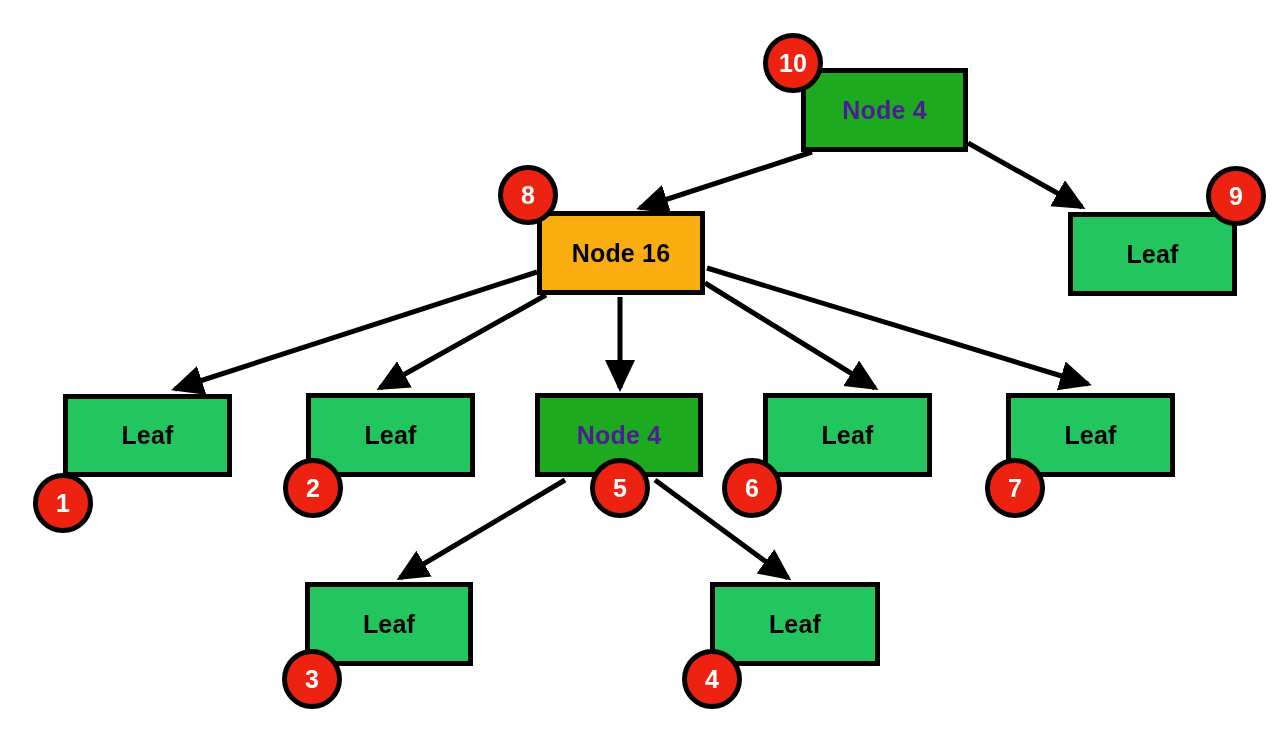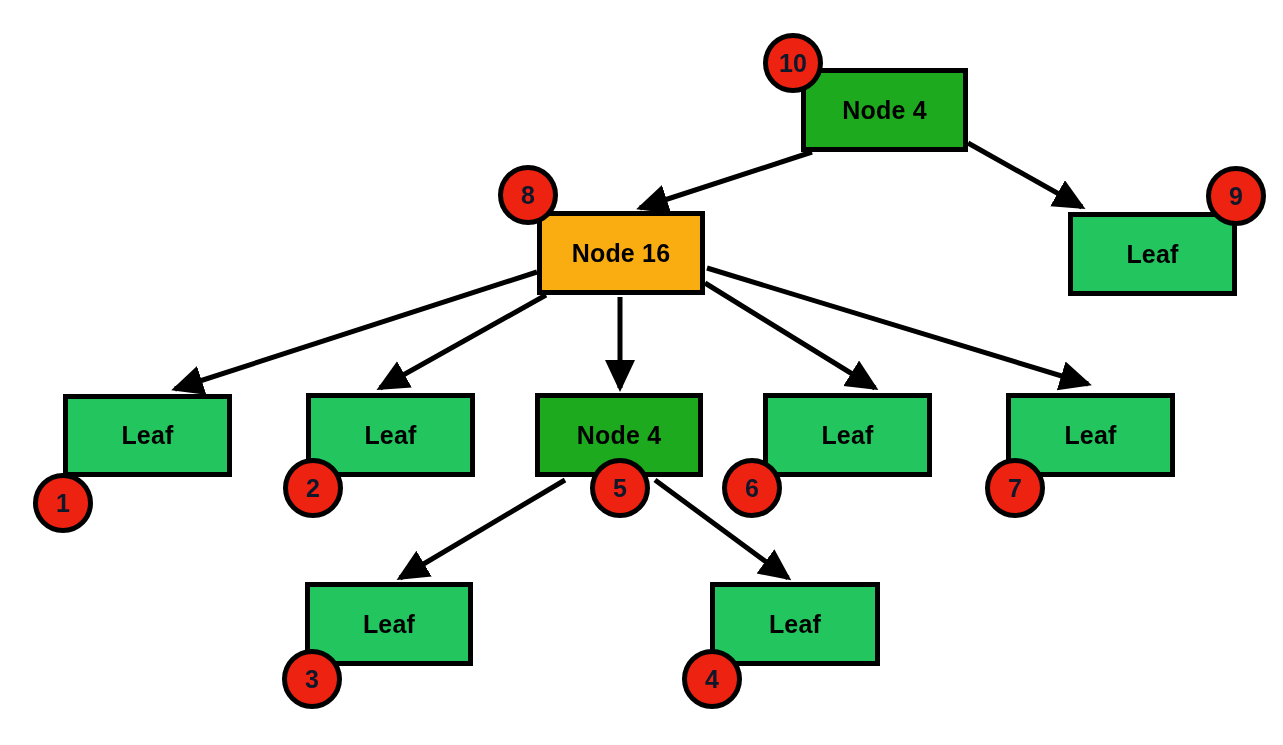--- a/index.html
+++ b/index.html
@@ -14,7 +14,7 @@
   .node.green{background:#1eaa1e;color:#000000;}
   .node.orange{background:#f9ad11;color:#000000;}
   .badge{position:absolute;box-sizing:border-box;border:5px solid #000000;
-         border-radius:50%;background:#ee2211;color:#0f172a;
+         border-radius:50%;background:#ee2211;color:#ffffff;
          display:flex;align-items:center;justify-content:center;
          font-size:25px;font-weight:bold;}
 </style>

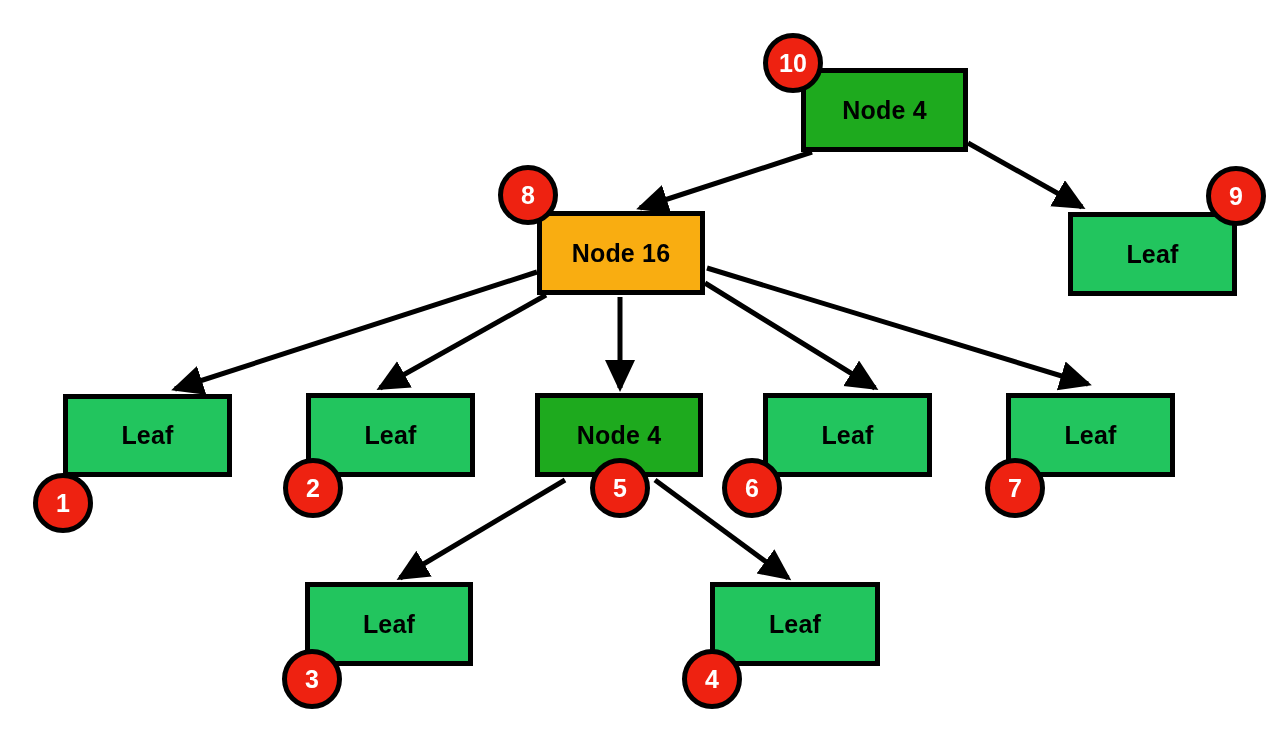--- a/index.html
+++ b/index.html
@@ -11,7 +11,7 @@
         display:flex;align-items:center;justify-content:center;
         font-size:25px;font-weight:bold;letter-spacing:0.2px;}
   .node.leaf{background:#22c55e;color:#000000;}
-  .node.green{background:#1eaa1e;color:#000000;}
+  .node.green{background:#1eaa1e;color:#4c1d95;}
   .node.orange{background:#f9ad11;color:#000000;}
   .badge{position:absolute;box-sizing:border-box;border:5px solid #000000;
          border-radius:50%;background:#ee2211;color:#ffffff;

